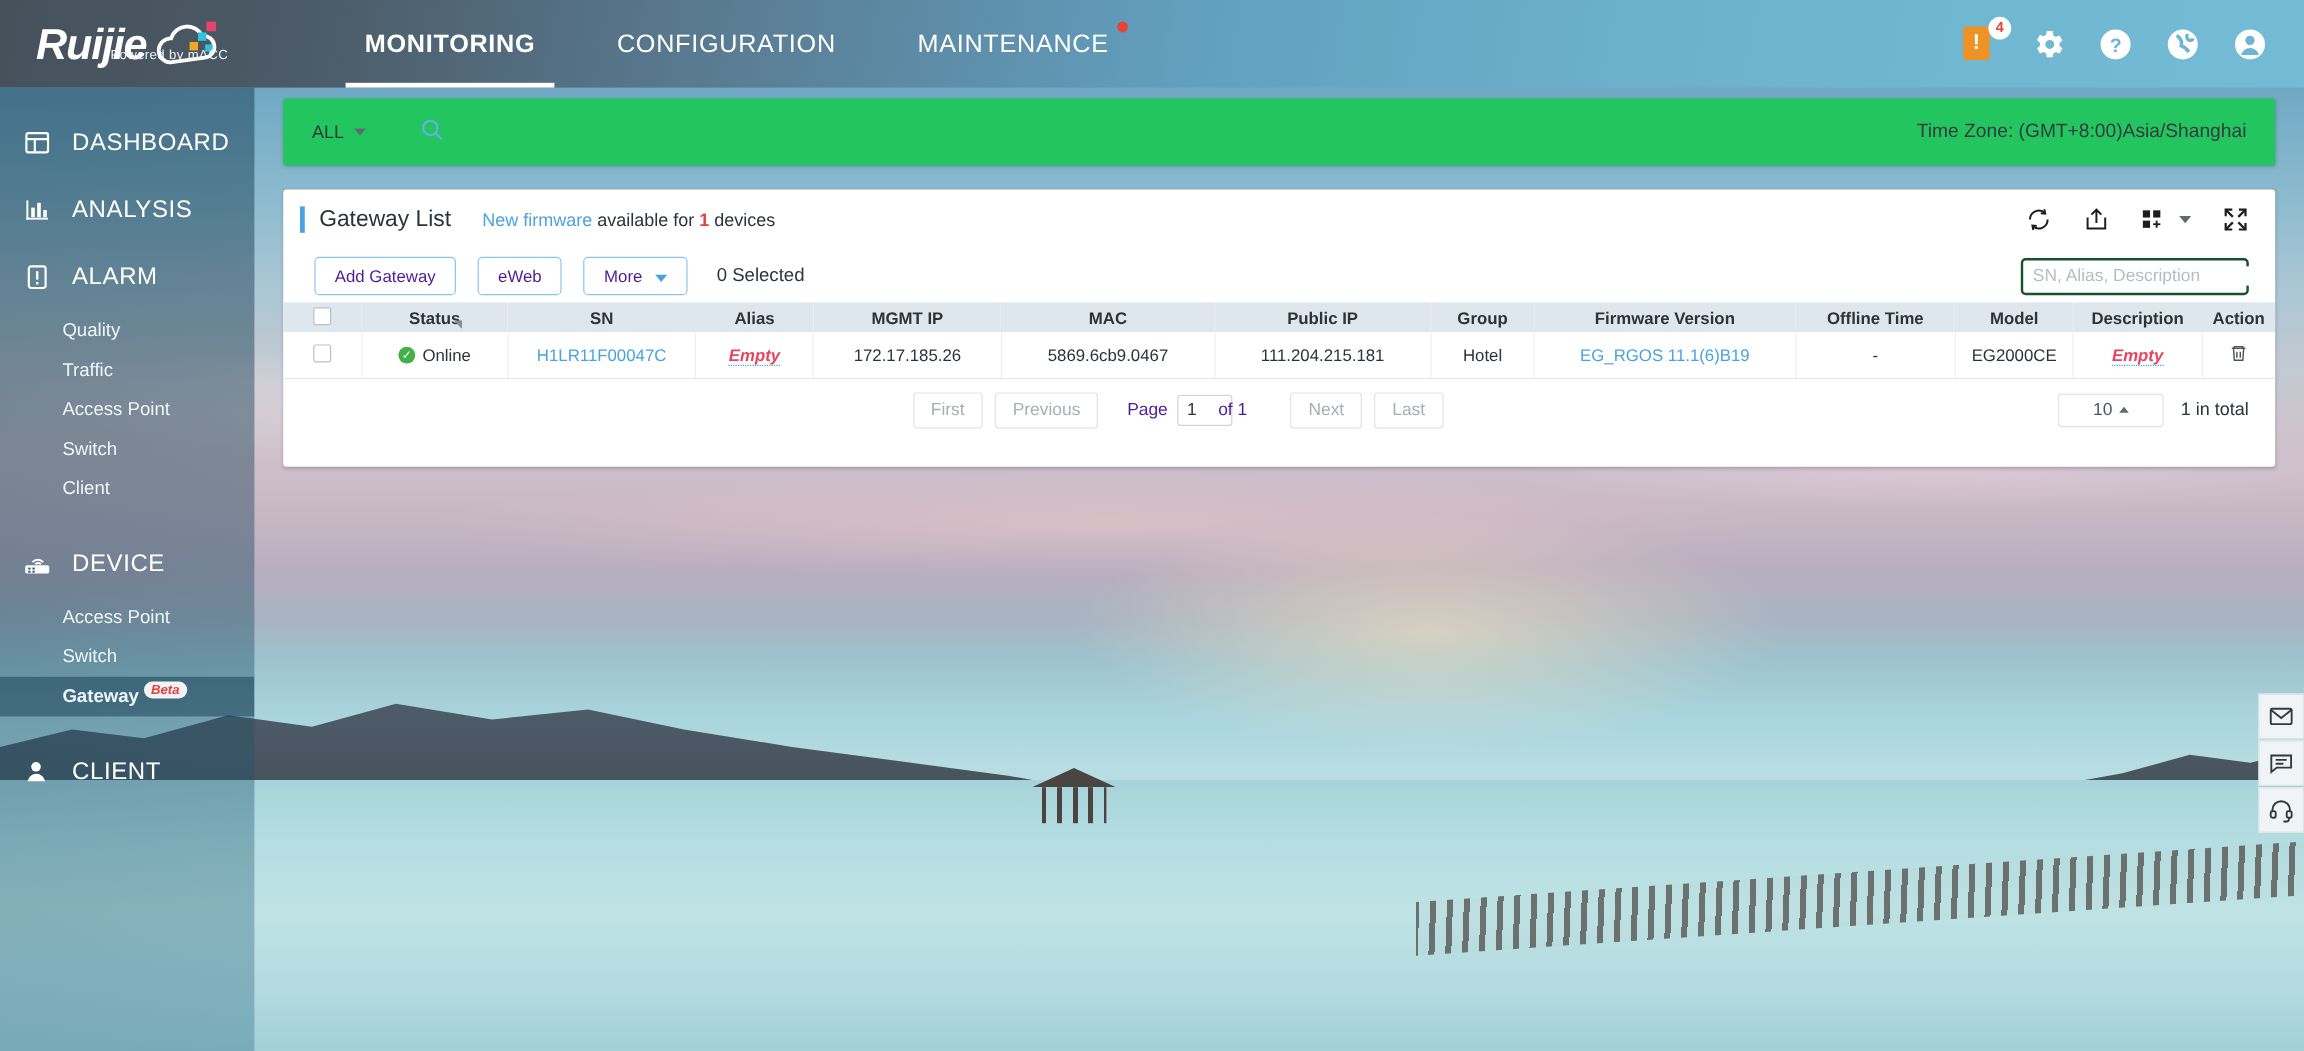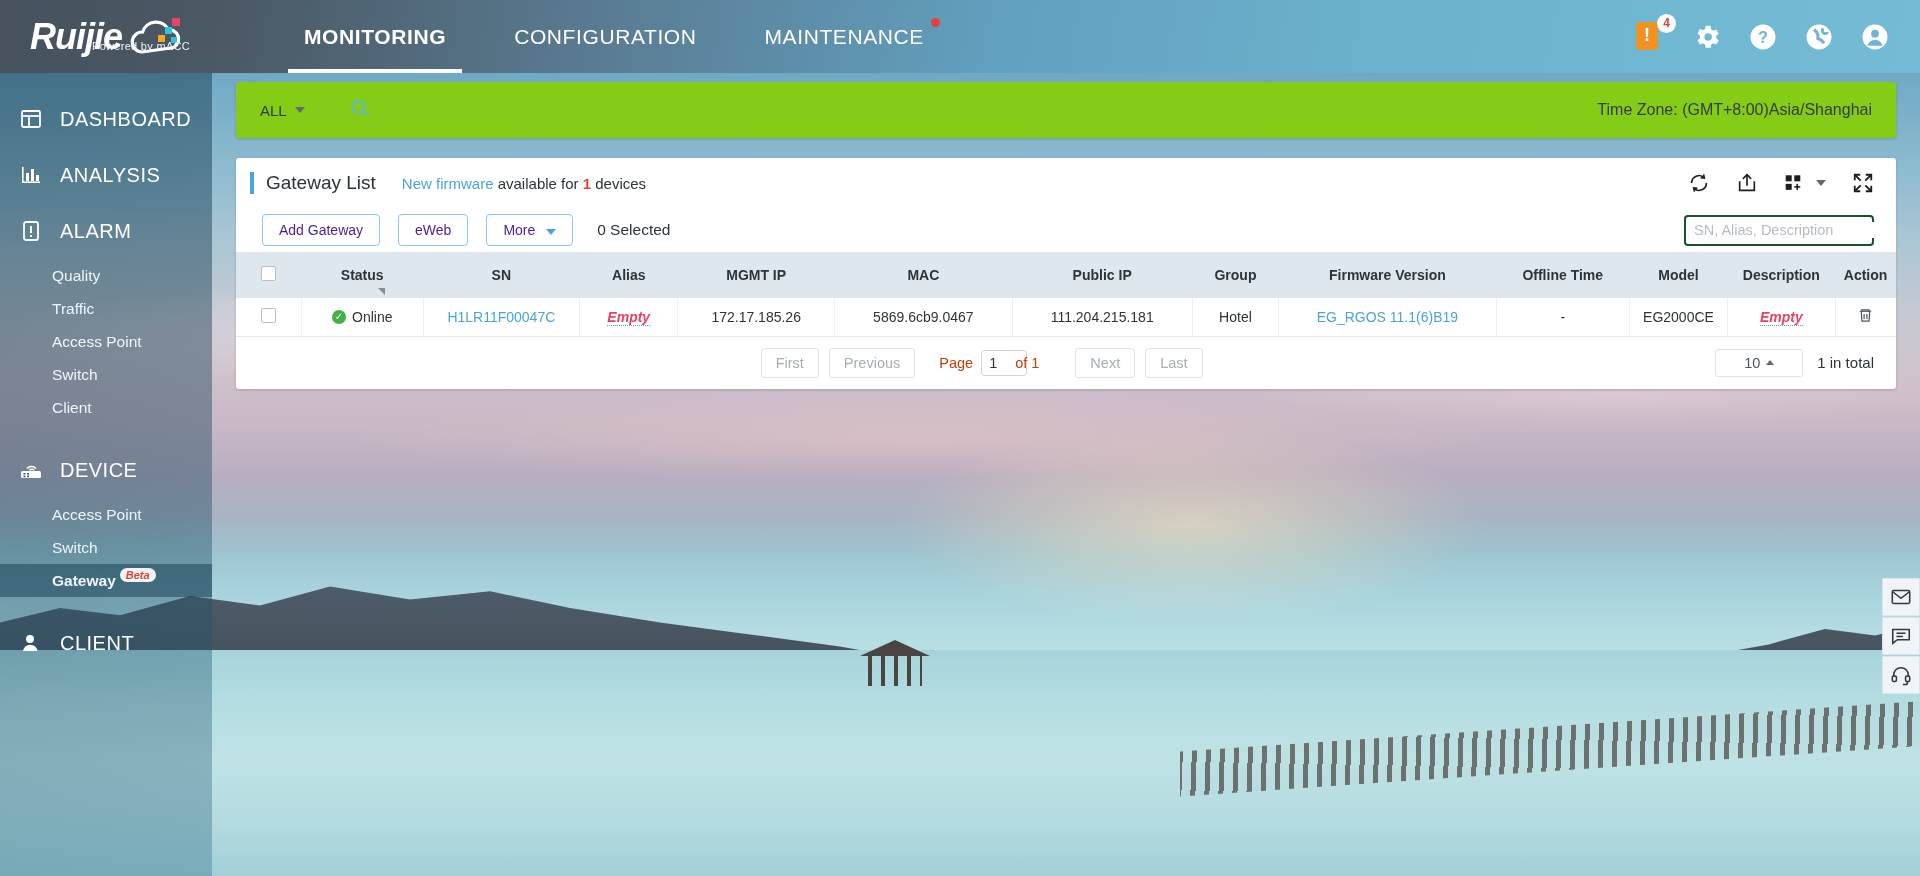--- a/index.html
+++ b/index.html
@@ -144,7 +144,7 @@
   
   #filter-panel {
     position: absolute; left: 236px; top: 82px; width: 1660px; height: 56px;
-    background: #84cc16; border-radius: 3px; box-shadow: 0 1px 3px rgba(0,0,0,.18);
+    background: #22c55e; border-radius: 3px; box-shadow: 0 1px 3px rgba(0,0,0,.18);
     display: flex; align-items: center; padding: 0 24px; z-index: 10;
   }
   .all-select {

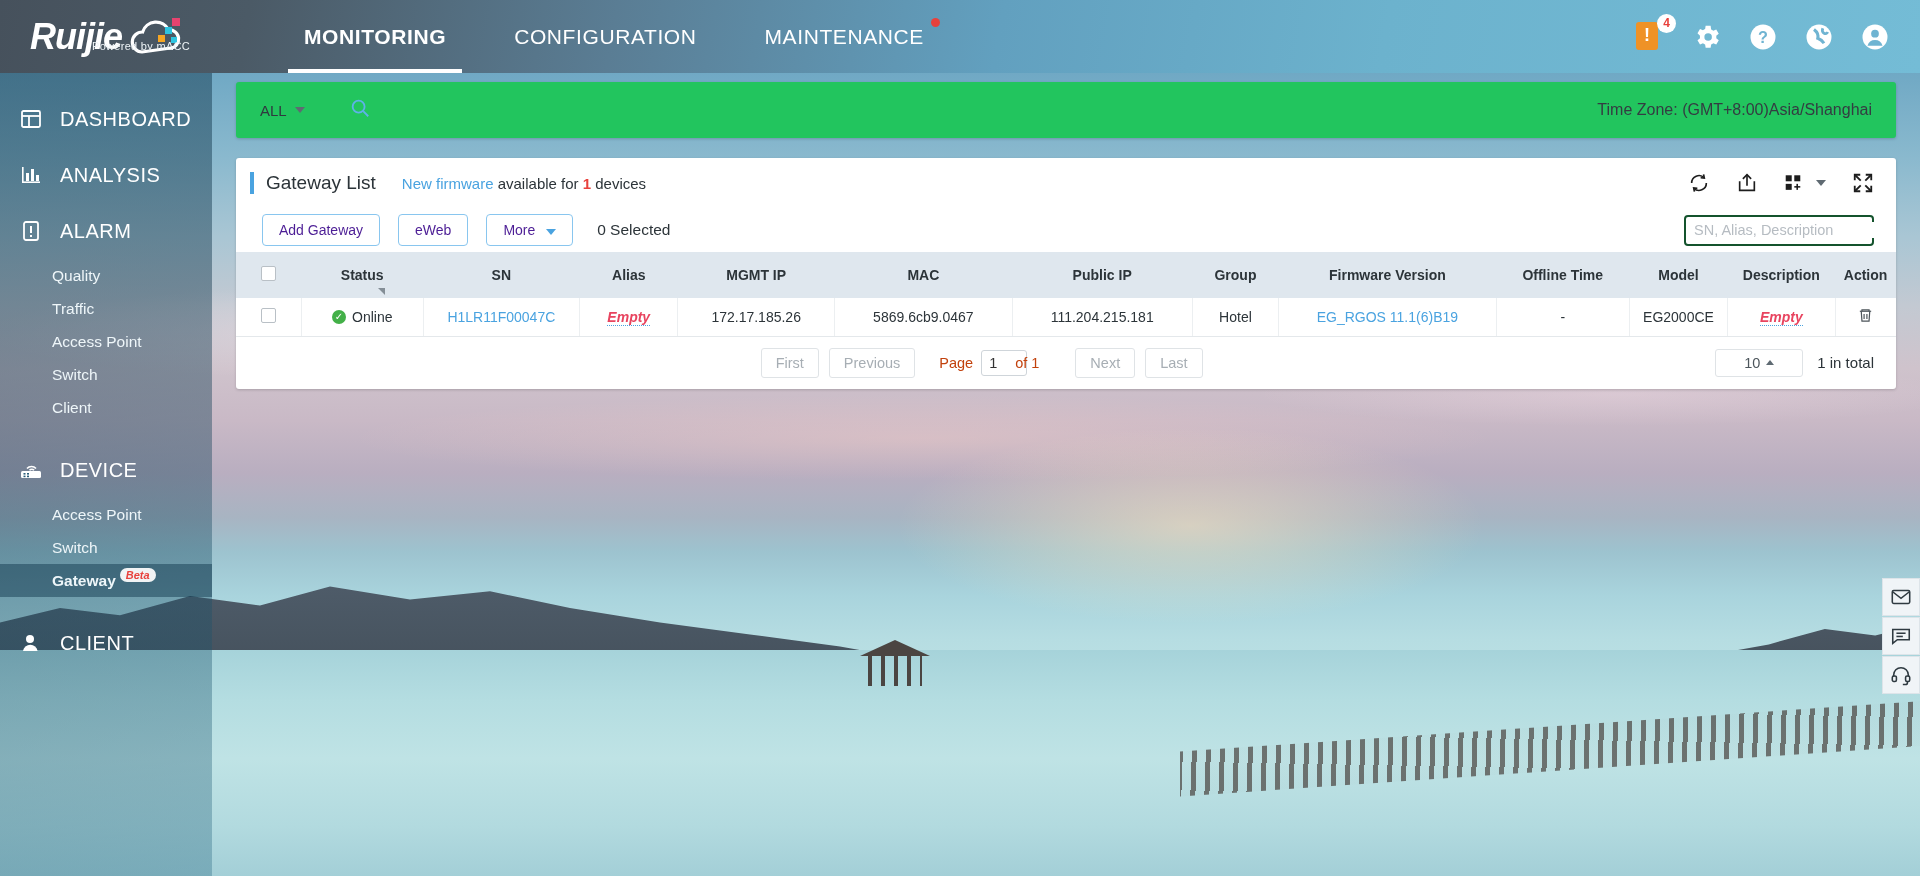--- a/index.html
+++ b/index.html
@@ -187,7 +187,7 @@
   table { width: 100%; border-collapse: collapse; table-layout: fixed; }
   thead th {
     background: #dfe7ee; color: #2c3439; font-size: 14px; font-weight: bold;
-    height: 46px; text-align: center; position: relative; border: none;
+    height: 25px; text-align: center; position: relative; border: none;
   }
   .sort-tri {
     position: absolute; bottom: 3px; left: 50%; margin-left: 16px;

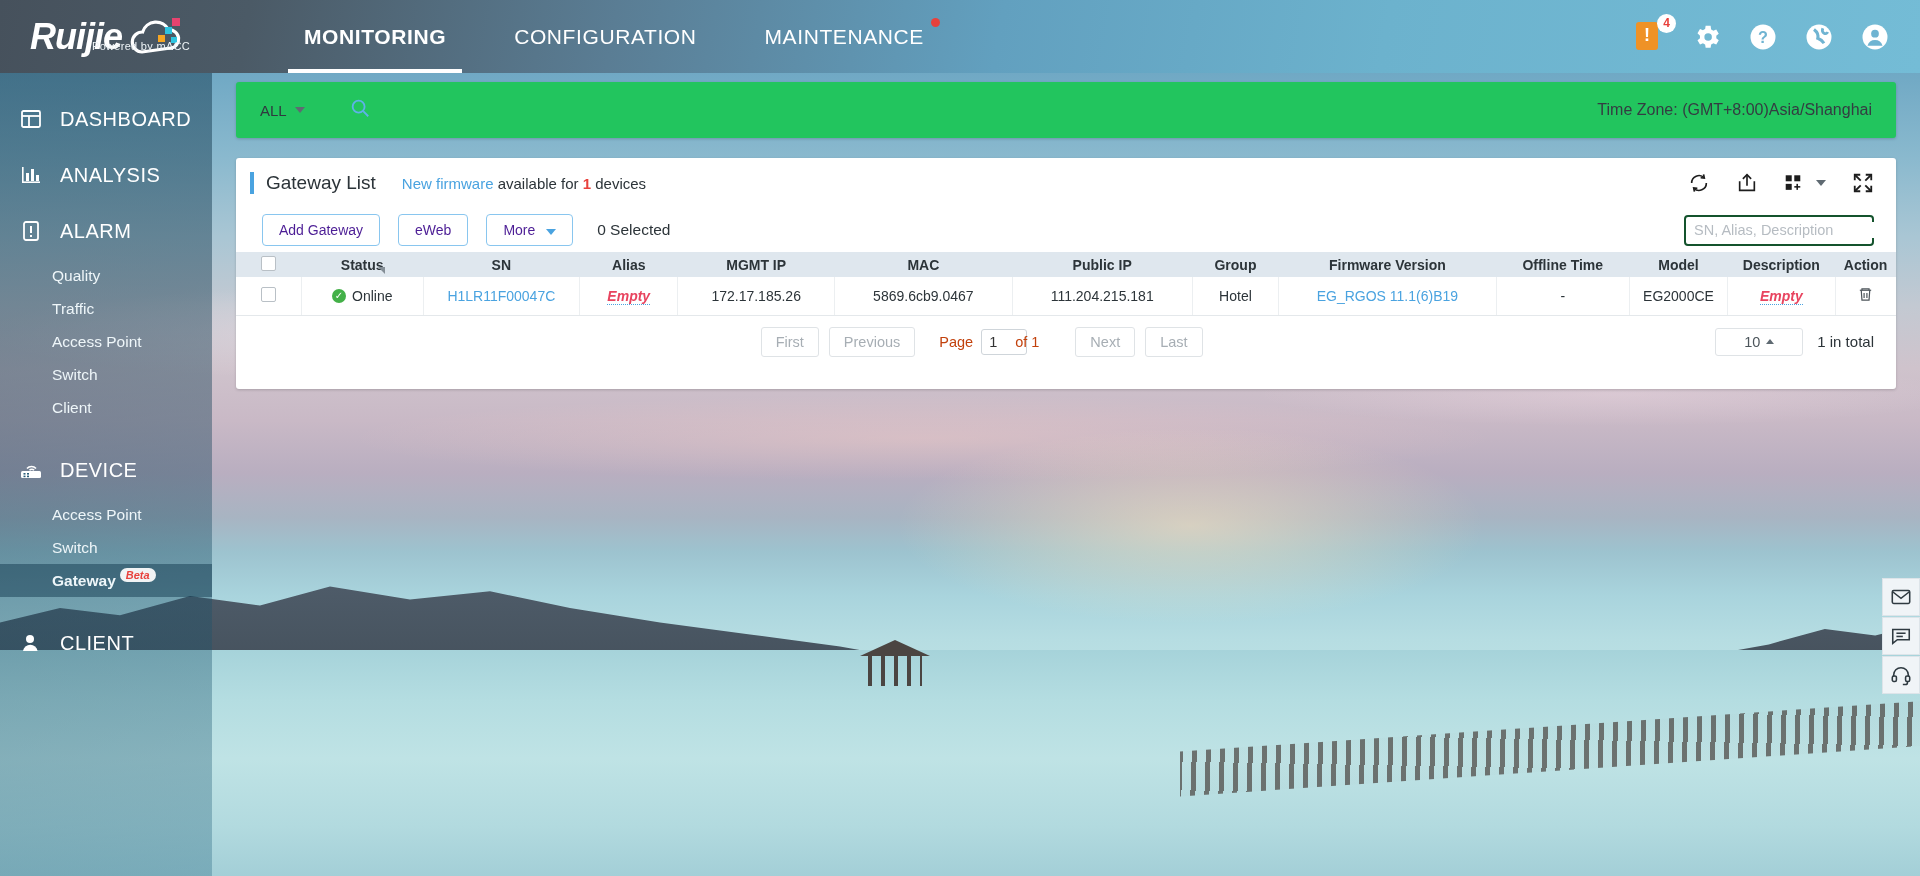--- a/index.html
+++ b/index.html
@@ -218,7 +218,7 @@
     font-size: 14.5px; padding: 6px 14px; margin-right: 10px; cursor: pointer;
     font-family: "Liberation Sans", sans-serif;
   }
-  .pg-label { font-size: 14.5px; color: #c2410c; margin: 0 8px 0 14px; }
+  .pg-label { font-size: 14.5px; color: #4c1d95; margin: 0 8px 0 14px; }
   .pg-input {
     width: 46px; height: 26px; border: 1px solid #cfd5da; border-radius: 3px; text-align: left;
     font-size: 14.5px; padding-left: 7px; outline: none; font-family: "Liberation Sans", sans-serif; color: #333;

